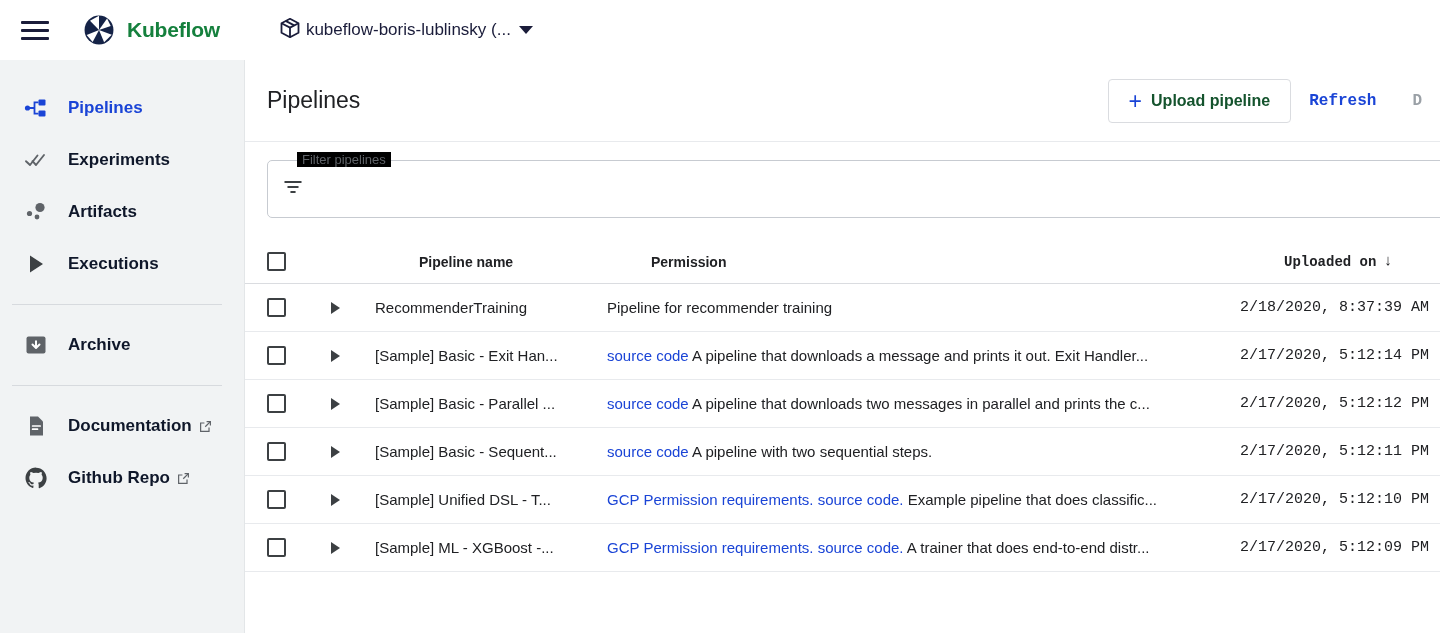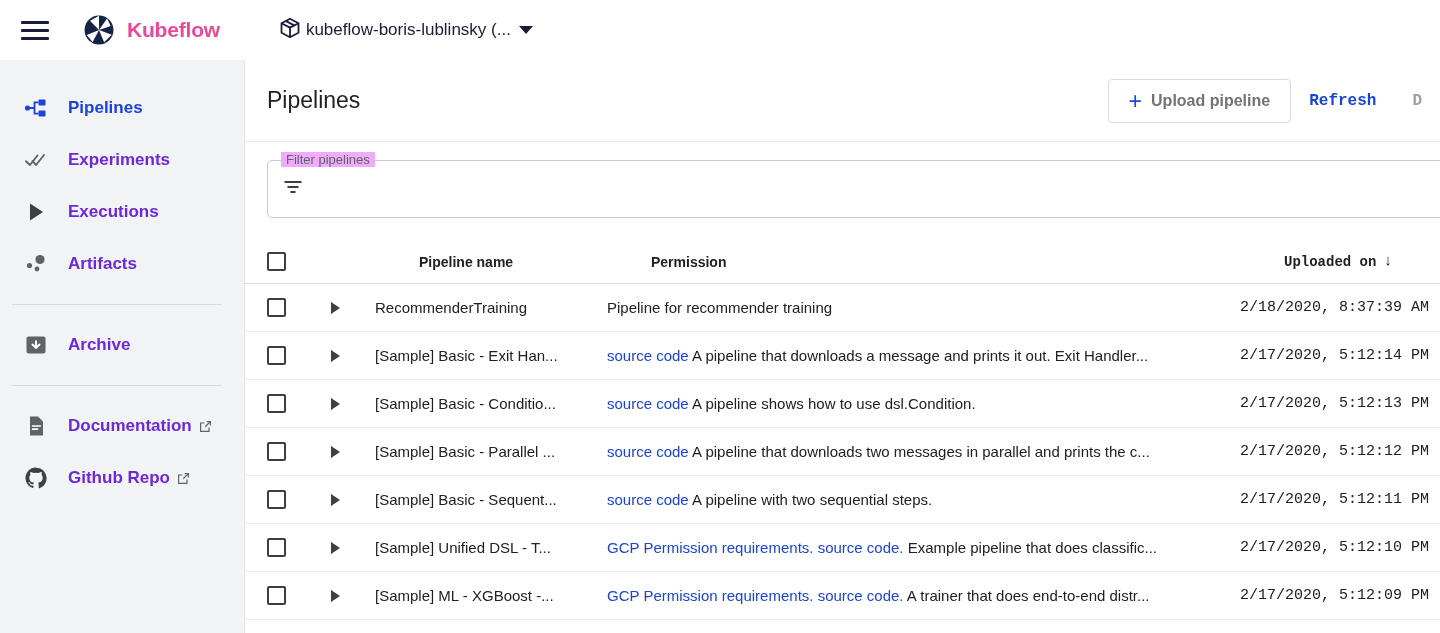--- a/index.html
+++ b/index.html
@@ -37,7 +37,7 @@
   #brand .kf-logo { width: 34px; height: 34px; display: block; }
   #brand .kf-name {
     font-size: 21px; font-weight: bold;
-    color: #ec4899; letter-spacing: -0.2px;
+    color: #15803d; letter-spacing: -0.2px;
   }
   #namespace-selector {
     display: flex; align-items: center; gap: 4px;

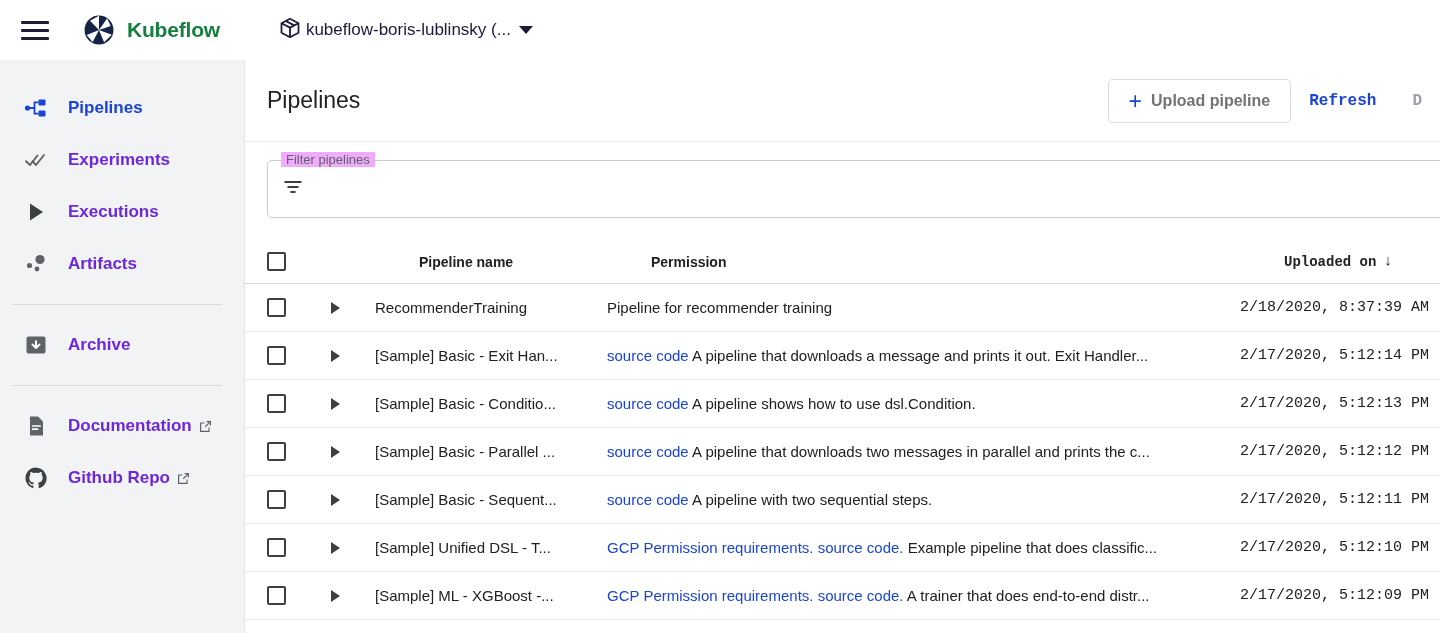--- a/index.html
+++ b/index.html
@@ -110,7 +110,7 @@
     font-size: 23px; color: #1a44d6; line-height: 1; font-weight: 400;
   }
   #upload-btn .lbl {
-    font-size: 16px; font-weight: bold; color: #737373; white-space: nowrap;
+    font-size: 16px; font-weight: bold; color: #14532d; white-space: nowrap;
   }
   .text-btn {
     font-size: 16px; font-weight: bold; color: #1a44d6;

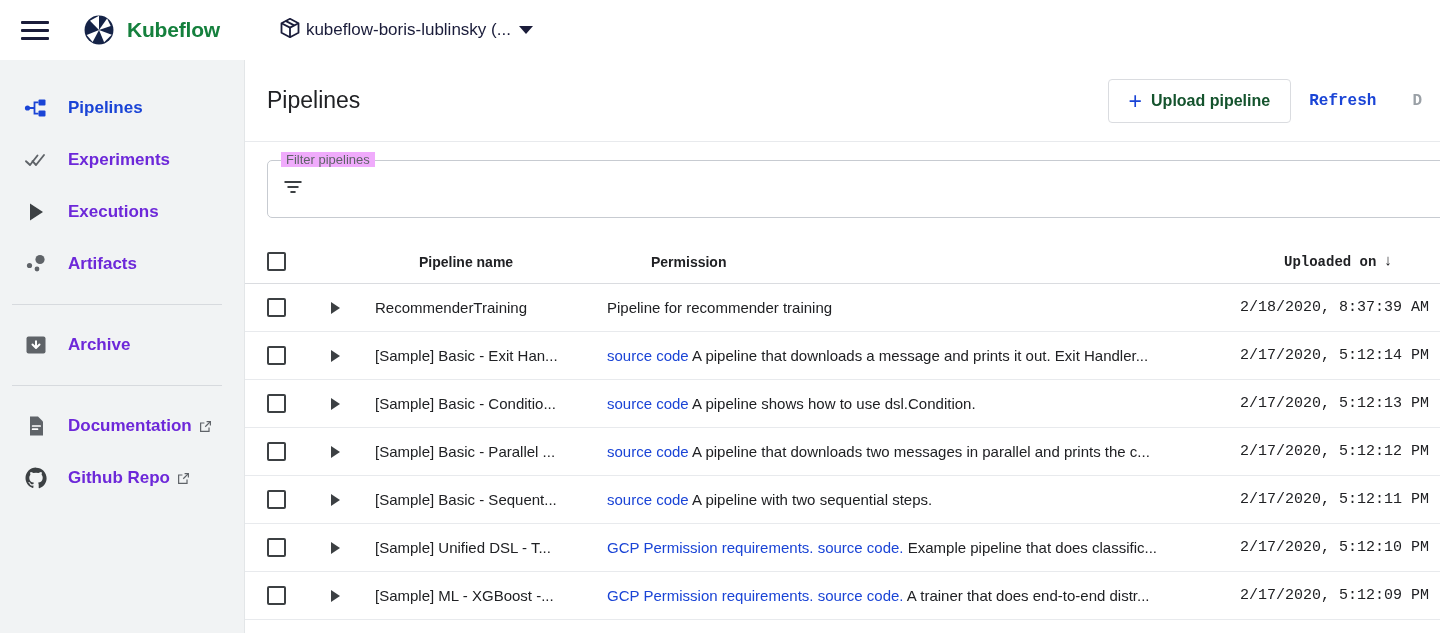--- a/index.html
+++ b/index.html
@@ -73,7 +73,7 @@
   }
   .nav-label {
     font-size: 17px; font-weight: bold;
-    color: #6d28d9; margin-left: 14px;
+    color: #0f172a; margin-left: 14px;
     white-space: nowrap;
   }
   .nav-item.active .nav-label { color: #1a44d6; }

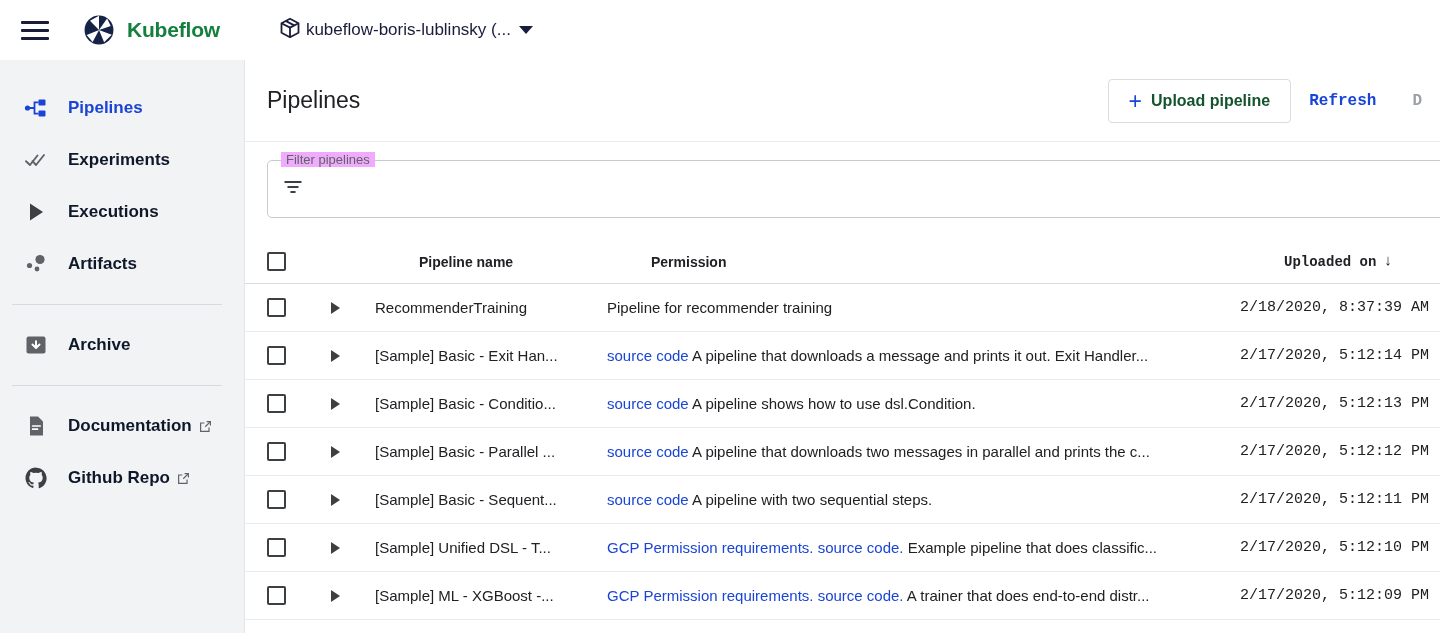--- a/index.html
+++ b/index.html
@@ -127,8 +127,8 @@
     display: flex; align-items: center; padding-left: 14px;
   }
   #filter-legend {
-    position: absolute; top: -9px; left: 13px;
-    background: #f0abfc; padding: 0 5px;
+    position: absolute; top: -9px; left: 29px;
+    background: #000000; padding: 0 5px;
     font-size: 13px; color: #5f6368;
   }
   #filter-input {

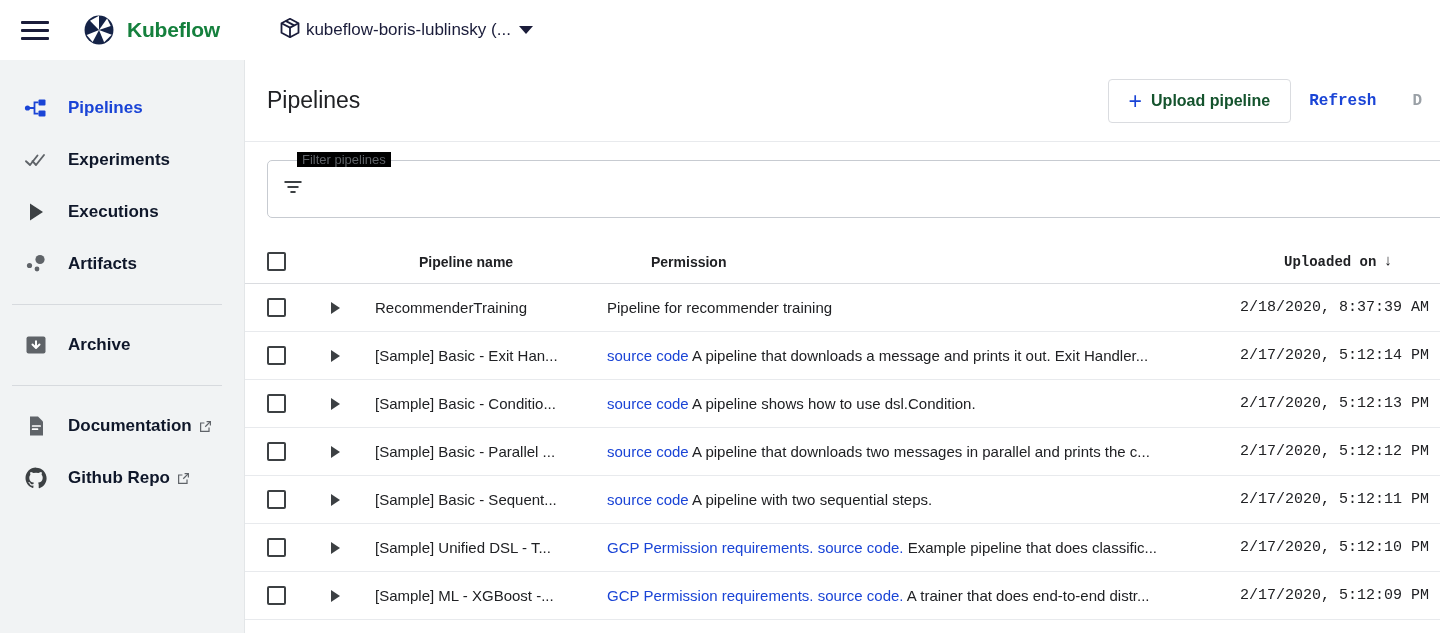--- a/index.html
+++ b/index.html
@@ -246,15 +246,6 @@
 
   <div class="nav-item">
     <span class="nav-icon">
-      <svg width="24" height="24" viewBox="0 0 24 24" fill="#3c4043">
-        <path d="M6 3.5 L19 12 L6 20.5 Z"></path>
-      </svg>
-    </span>
-    <span class="nav-label">Executions</span>
-  </div>
-
-  <div class="nav-item">
-    <span class="nav-icon">
       <svg width="24" height="24" viewBox="0 0 24 24" fill="#5f6368">
         <circle cx="16" cy="7.5" r="4.6"></circle>
         <circle cx="5.5" cy="13.5" r="2.6"></circle>
@@ -262,6 +253,15 @@
       </svg>
     </span>
     <span class="nav-label">Artifacts</span>
+  </div>
+
+  <div class="nav-item">
+    <span class="nav-icon">
+      <svg width="24" height="24" viewBox="0 0 24 24" fill="#3c4043">
+        <path d="M6 3.5 L19 12 L6 20.5 Z"></path>
+      </svg>
+    </span>
+    <span class="nav-label">Executions</span>
   </div>
 
   <div class="nav-divider"></div>

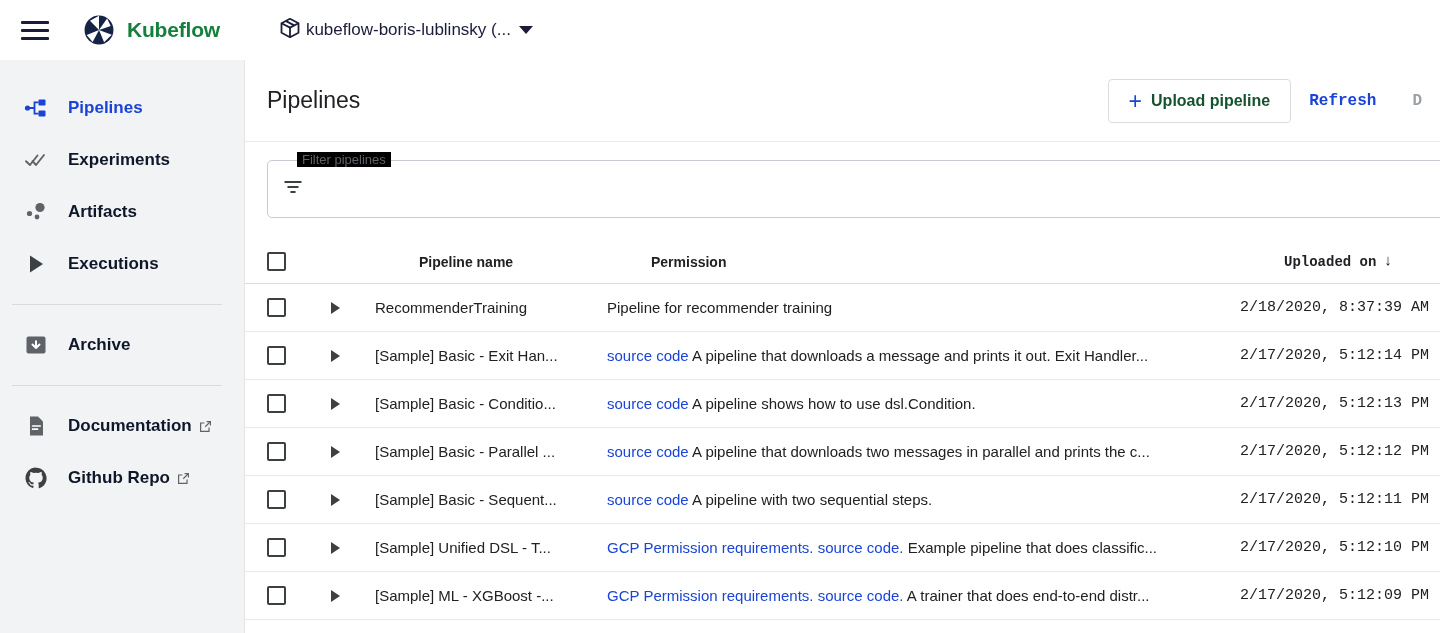--- a/index.html
+++ b/index.html
@@ -391,17 +391,6 @@
           <div class="c-arrow">
             <span class="expand"></span>
           </div>
-          <div class="c-name cell name-cell">[Sample] Basic - Conditio...</div>
-          <div class="c-desc cell"><span class="lnk">source code</span><span> A pipeline shows how to use dsl.Condition.</span></div>
-          <div class="c-date cell">2/17/2020, 5:12:13 PM</div>
-        </div>
-        <div class="trow">
-          <div class="c-check">
-            <span class="chk"></span>
-          </div>
-          <div class="c-arrow">
-            <span class="expand"></span>
-          </div>
           <div class="c-name cell name-cell">[Sample] Basic - Parallel ...</div>
           <div class="c-desc cell"><span class="lnk">source code</span><span> A pipeline that downloads two messages in parallel and prints the c...</span></div>
           <div class="c-date cell">2/17/2020, 5:12:12 PM</div>

